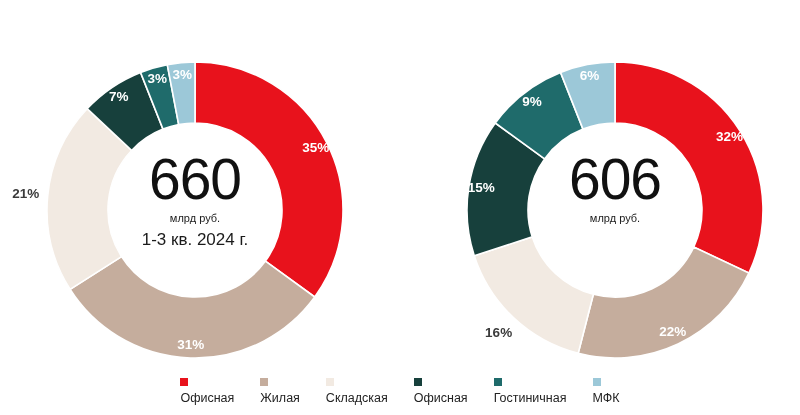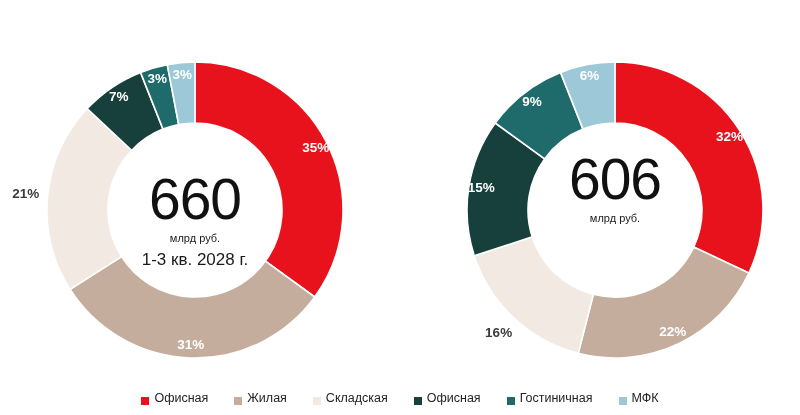--- a/index.html
+++ b/index.html
@@ -147,7 +147,7 @@
     </svg>
   </div>
 
-  <div class="center-block" id="center-0" style="left:85px; top:150px;margin-top:20px;">
+  <div class="center-block" id="center-0" style="left:85px; top:150px;">
     <div class="center-value">660</div>
     <div class="center-unit">млрд руб.</div>
     <div class="center-period">1-3 кв. 2028 г.</div>

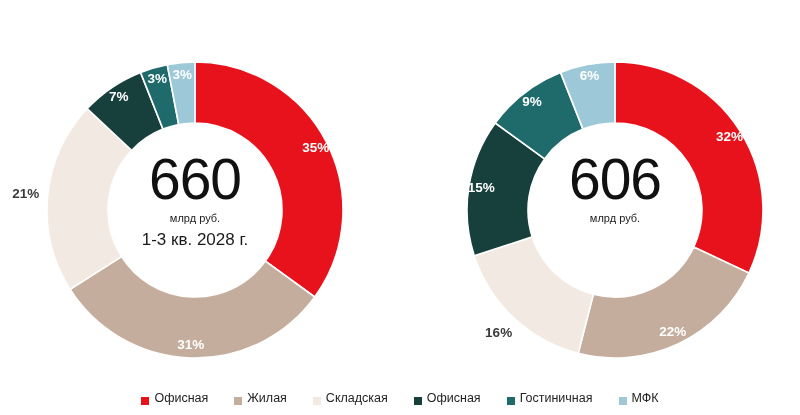--- a/index.html
+++ b/index.html
@@ -150,7 +150,7 @@
   <div class="center-block" id="center-0" style="left:85px; top:150px;">
     <div class="center-value">660</div>
     <div class="center-unit">млрд руб.</div>
-    <div class="center-period">1-3 кв. 2028 г.</div>
+    <div class="center-period">1-3 кв. 2024 г.</div>
   </div>
 
   <div class="center-block" id="center-1" style="left:505px; top:150px;">

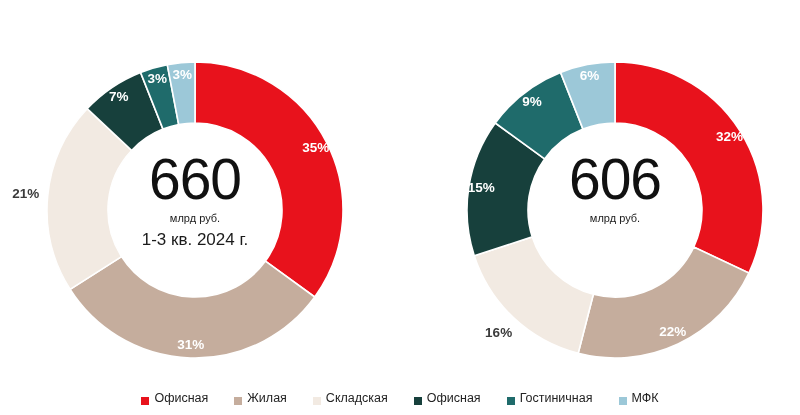--- a/index.html
+++ b/index.html
@@ -88,8 +88,8 @@
   }
   .legend-item {
     display: flex;
-    flex-direction: row;
-    align-items: flex-end;
+    flex-direction: column;
+    align-items: flex-start;
     gap: 5px;
   }
   .legend-swatch {

